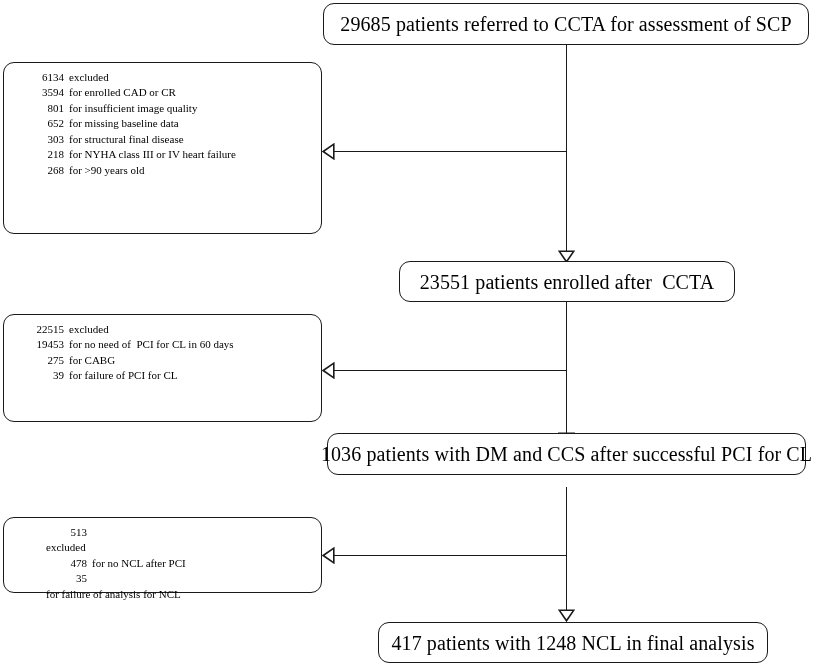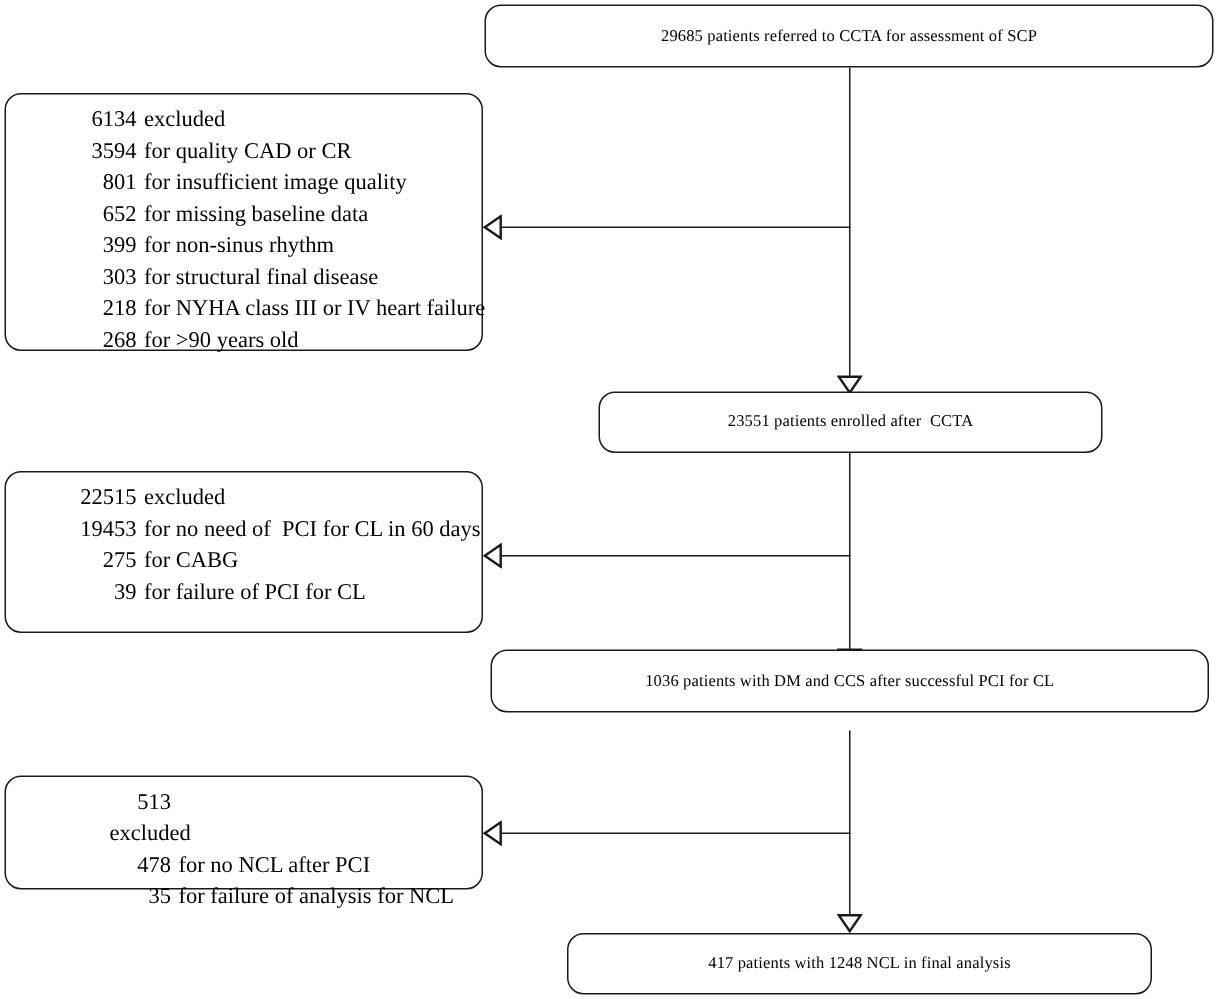--- a/index.html
+++ b/index.html
@@ -31,7 +31,7 @@
     justify-content: center;
   }
   .box.main .label {
-    font-size: 11px;
+    font-size: 20px;
     line-height: 1.1;
     white-space: pre;
     letter-spacing: 0.1px;

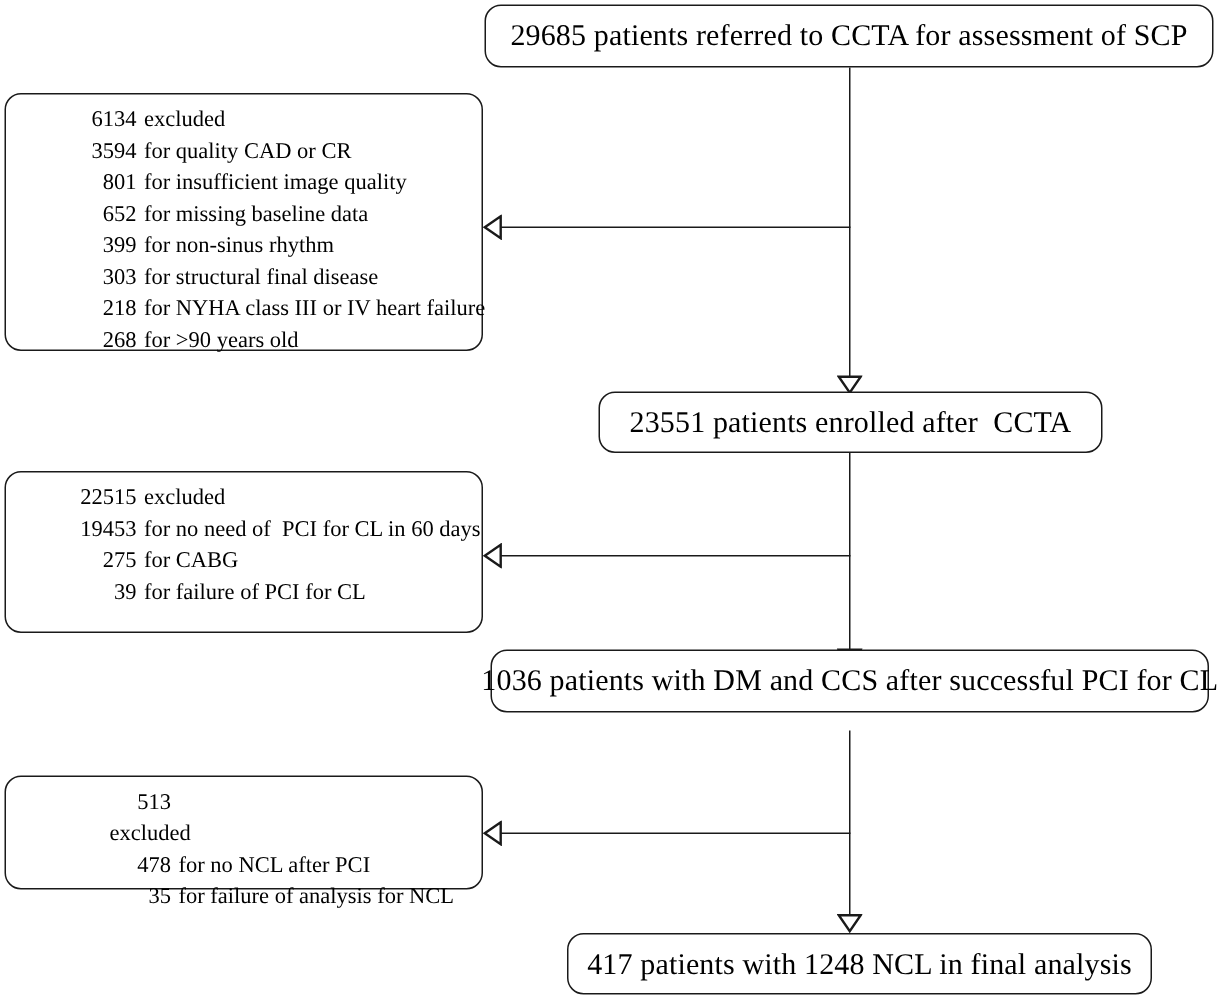--- a/index.html
+++ b/index.html
@@ -44,10 +44,9 @@
   .excl-line {
     display: flex;
     align-items: baseline;
-    font-size: 15px;
+    font-size: 11px;
     line-height: 1.405;
     white-space: pre;
-    margin-left: 27px;
   }
   .excl-num {
     display: inline-block;

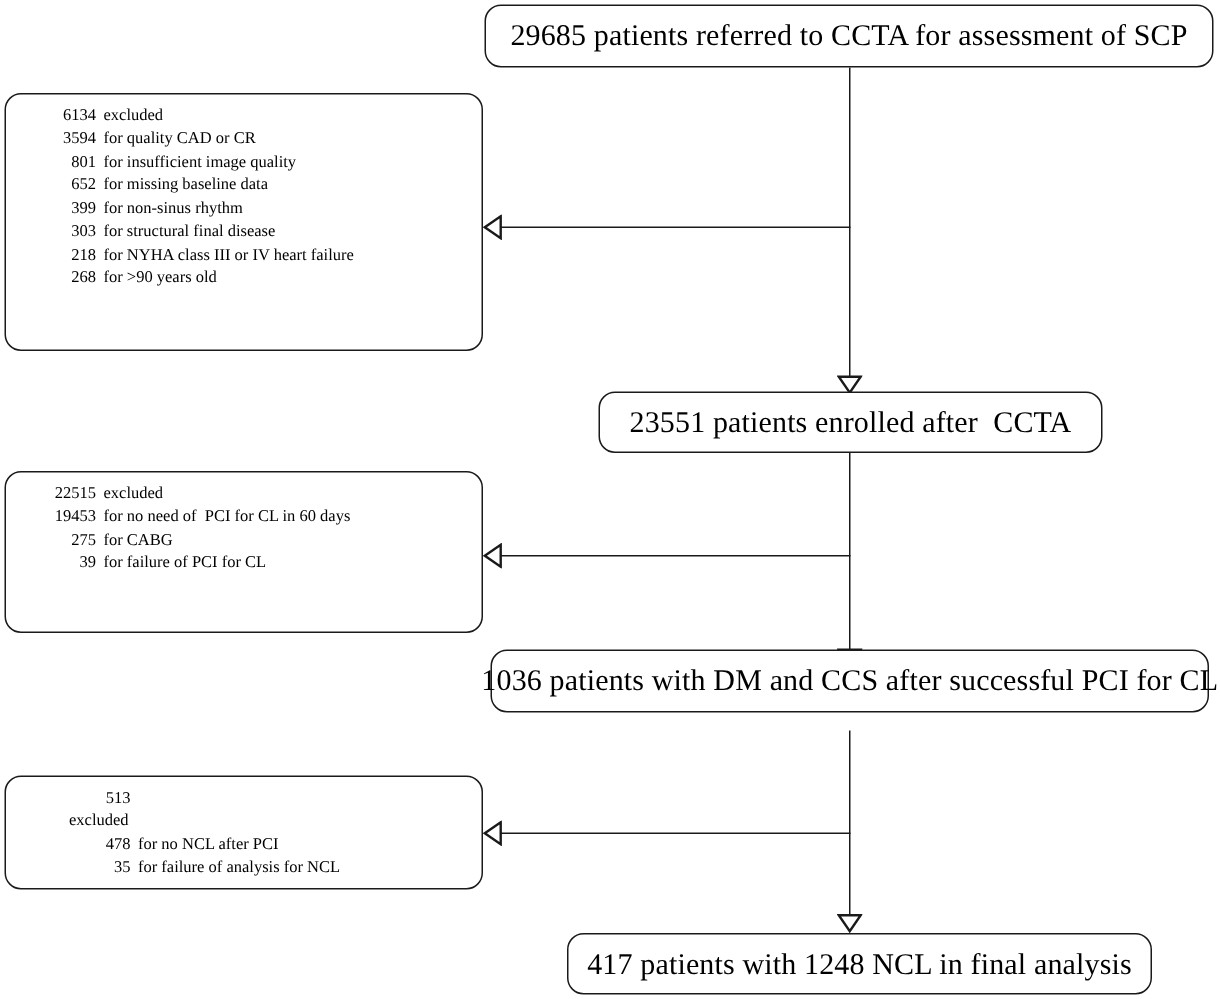--- a/index.html
+++ b/index.html
@@ -106,7 +106,7 @@
     </div>
     <div class="excl-line">
       <span class="excl-num">3594</span>
-      <span class="excl-txt">for quality CAD or CR</span>
+      <span class="excl-txt">for enrolled CAD or CR</span>
     </div>
     <div class="excl-line">
       <span class="excl-num">801</span>

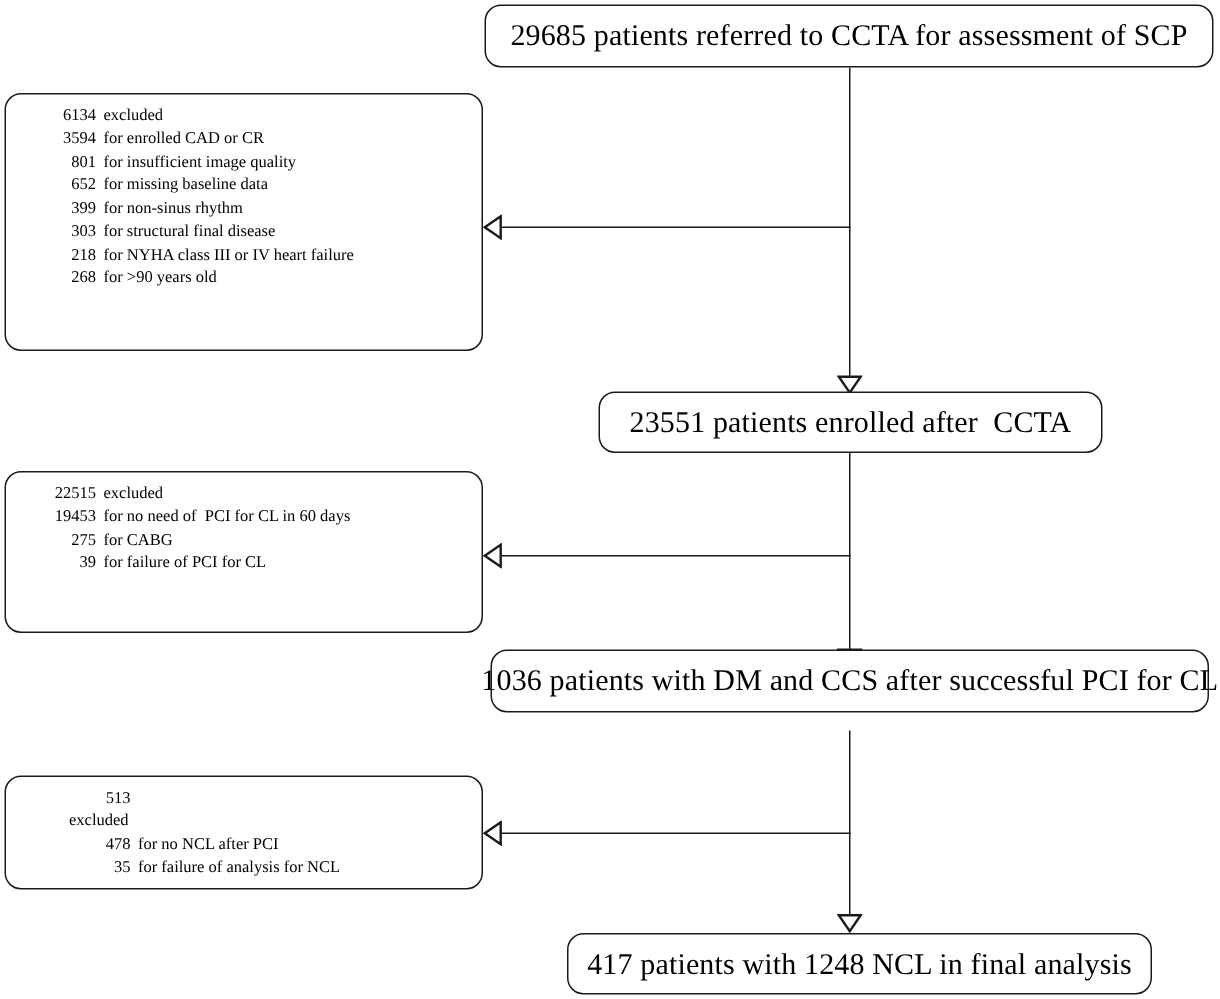--- a/index.html
+++ b/index.html
@@ -117,10 +117,6 @@
       <span class="excl-txt">for missing baseline data</span>
     </div>
     <div class="excl-line">
-      <span class="excl-num">399</span>
-      <span class="excl-txt">for non-sinus rhythm</span>
-    </div>
-    <div class="excl-line">
       <span class="excl-num">303</span>
       <span class="excl-txt">for structural final disease</span>
     </div>

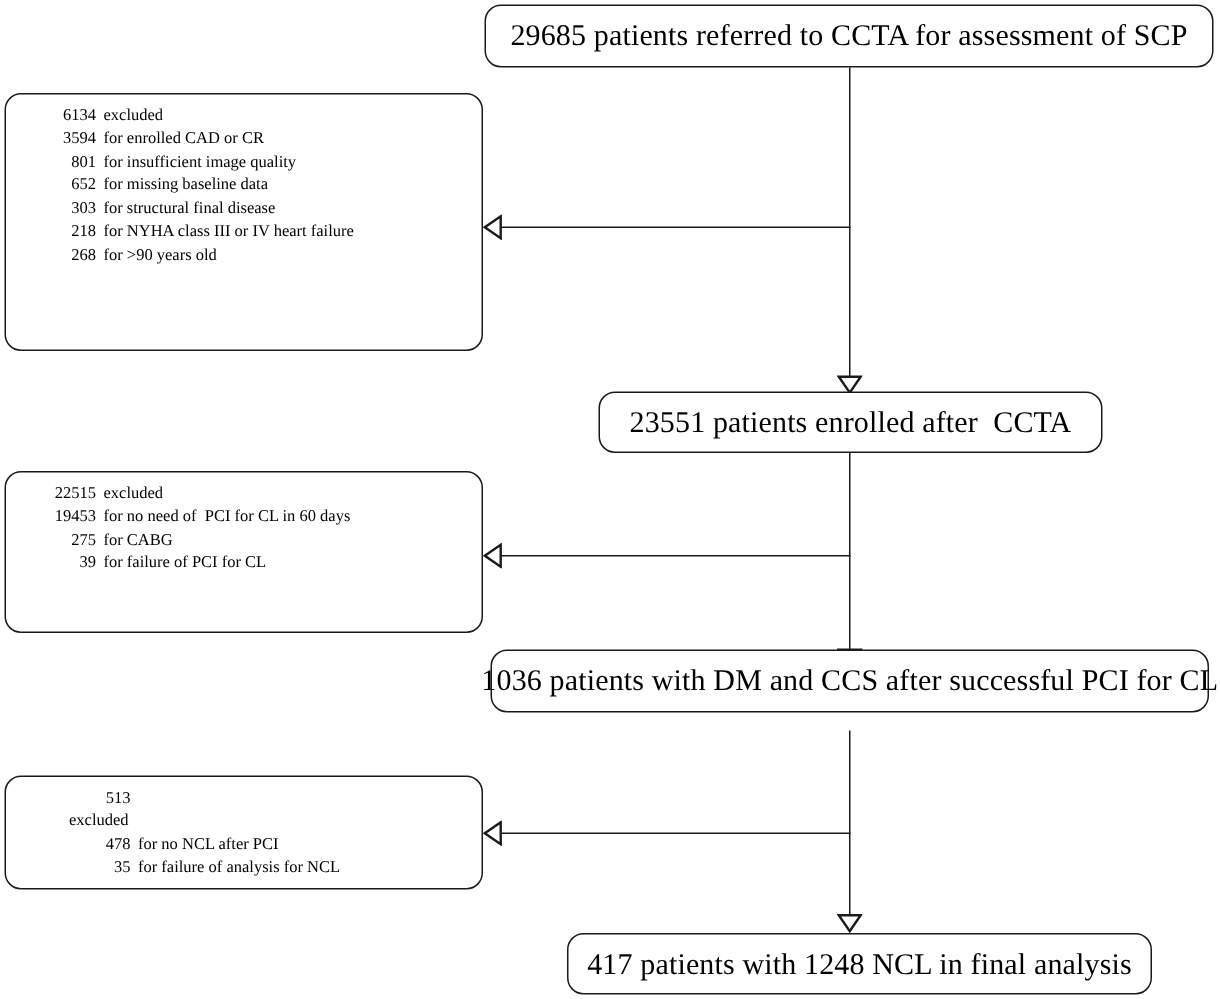--- a/index.html
+++ b/index.html
@@ -194,7 +194,7 @@
       <span class="excl-num">478</span>
       <span class="excl-txt">for no NCL after PCI</span>
     </div>
-    <div class="excl-line" style="padding-left:23px;">
+    <div class="excl-line" style="padding-left:23px;flex-direction:column;">
       <span class="excl-num">35</span>
       <span class="excl-txt">for failure of analysis for NCL</span>
     </div>

